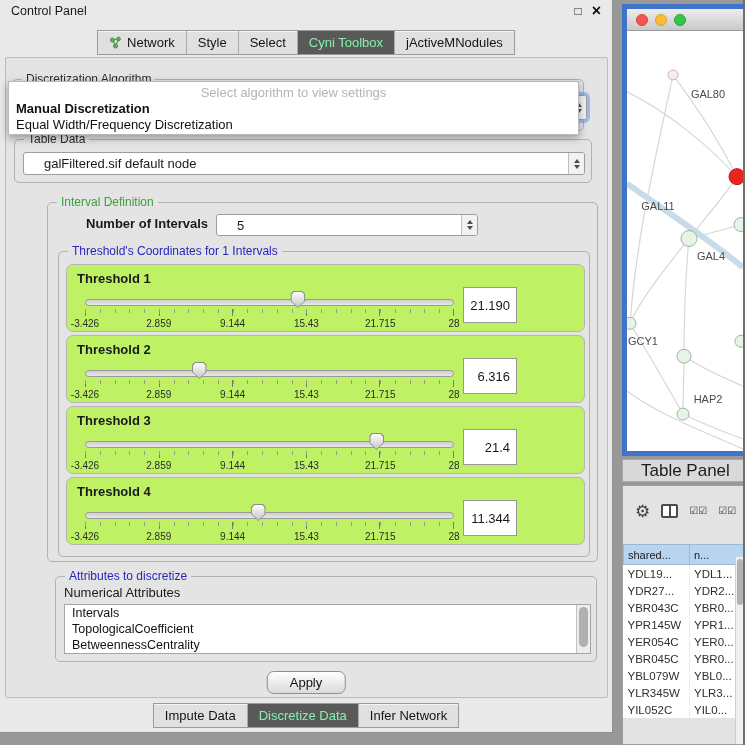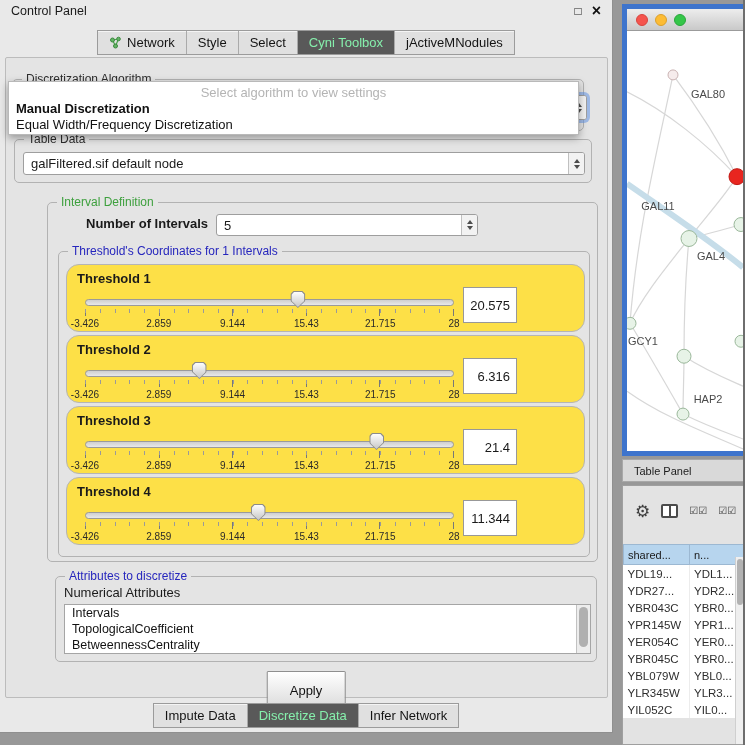--- a/index.html
+++ b/index.html
@@ -26,7 +26,7 @@
 .gtitle.blue{color:#2626bd}
 
 .combo{position:absolute;display:flex;align-items:center;background:#fff;border:1px solid #9e9e9e;border-radius:3px;font-size:13px}
-.combo-text{padding-left:7px;flex:1;white-space:nowrap;overflow:hidden}
+.combo-text{padding-left:20px;flex:1;white-space:nowrap;overflow:hidden}
 .stepper{width:16px;align-self:stretch;border-left:1px solid #c0c0c0;background:#f2f2f2;display:flex;flex-direction:column;align-items:center;justify-content:center;gap:2px;border-radius:0 2px 2px 0}
 .tri-up{display:block;width:0;height:0;border-left:3.5px solid transparent;border-right:3.5px solid transparent;border-bottom:4.5px solid #4c4c4c}
 .tri-dn{display:block;width:0;height:0;border-left:3.5px solid transparent;border-right:3.5px solid transparent;border-top:4.5px solid #4c4c4c}

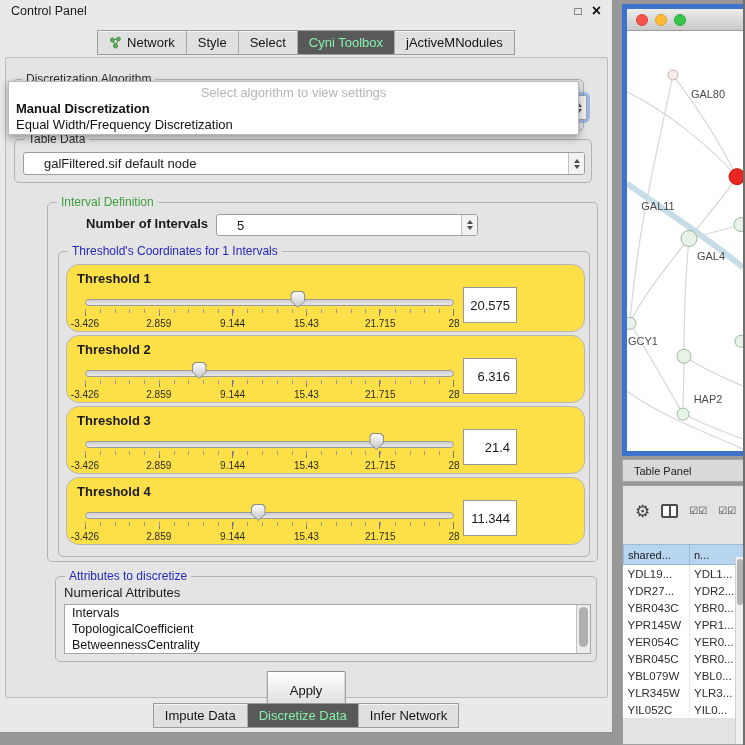--- a/index.html
+++ b/index.html
@@ -47,7 +47,7 @@
 .count-combo{left:168px;top:11px;width:262px;height:22px}
 .thr-group{left:10px;top:48px;width:532px;height:306px}
 
-.th-box{position:absolute;left:7px;width:519px;height:68px;border:1px solid #b5b5b5;border-radius:13px;background:#fde047}
+.th-box{position:absolute;left:7px;width:519px;height:68px;border:1px solid #b5b5b5;border-radius:7px;background:#bef264}
 .th-label{position:absolute;left:10px;top:6px;font-weight:bold;font-size:13px}
 .slider{position:absolute;left:18px;top:26px;width:369px;height:38px}
 .track{position:absolute;left:0;top:8px;width:100%;height:7px;border:1px solid #9a9a9a;border-radius:4px;background:linear-gradient(#cfcfcf,#e8e8e8)}

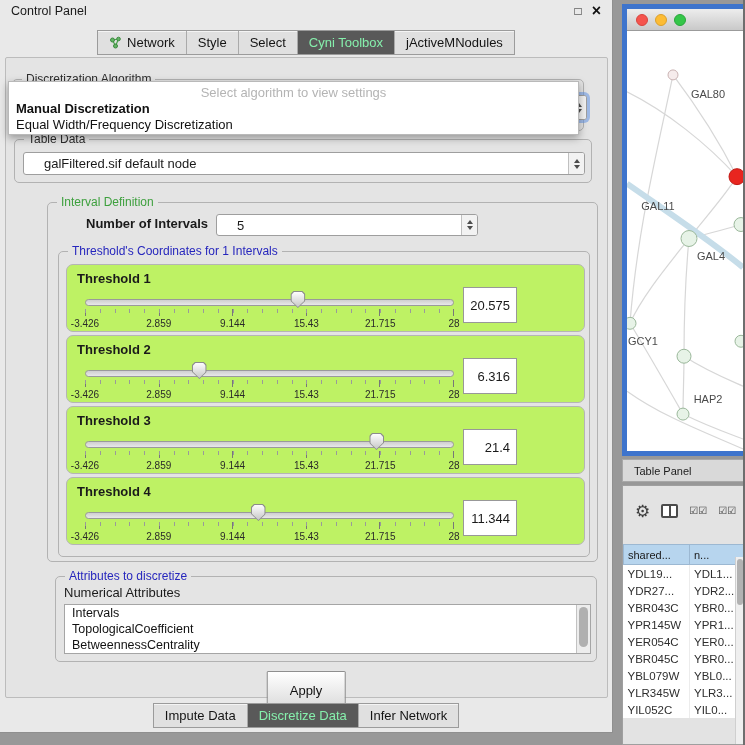--- a/index.html
+++ b/index.html
@@ -198,7 +198,7 @@
               <span style="left:100%">28</span>
             </div>
           </div>
-          <div class="th-value">20.575</div>
+          <div class="th-value">21.190</div>
         </div>
 
         <div class="th-box" style="top:83px">

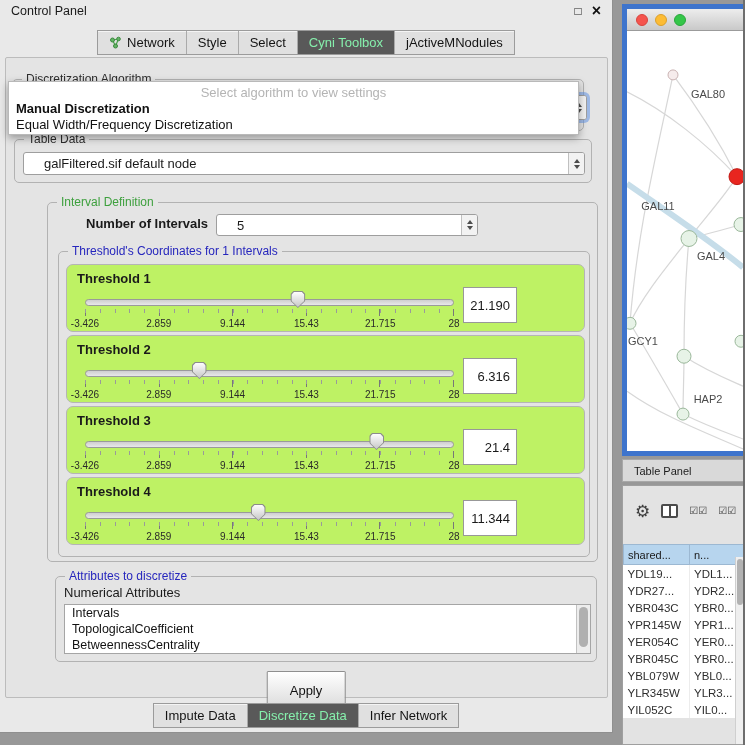--- a/index.html
+++ b/index.html
@@ -79,7 +79,7 @@
 .net-canvas{position:absolute;left:0;top:23px;width:116px;height:419px}
 .net-svg{width:100%;height:100%;display:block}
 
-.table-panel-title{position:absolute;left:622px;top:459px;width:123px;height:23px;background:#d9d9d9;border:1px solid #a8a8a8;display:flex;align-items:center;padding-left:11px;font-size:11px;color:#1c1c1c}
+.table-panel-title{position:absolute;left:622px;top:459px;width:123px;height:23px;background:#d9d9d9;border:1px solid #a8a8a8;display:flex;align-items:center;padding-left:18px;font-size:17px;color:#1c1c1c}
 .table-panel-window{position:absolute;left:622px;top:485px;width:123px;height:260px;background:#e3e3e3;border:1px solid #9f9f9f;overflow:hidden}
 .tp-toolbar{height:50px;display:flex;align-items:center;gap:11px;padding-left:12px}
 .gear-icon{font-size:17px;color:#3e3e3e;line-height:1}

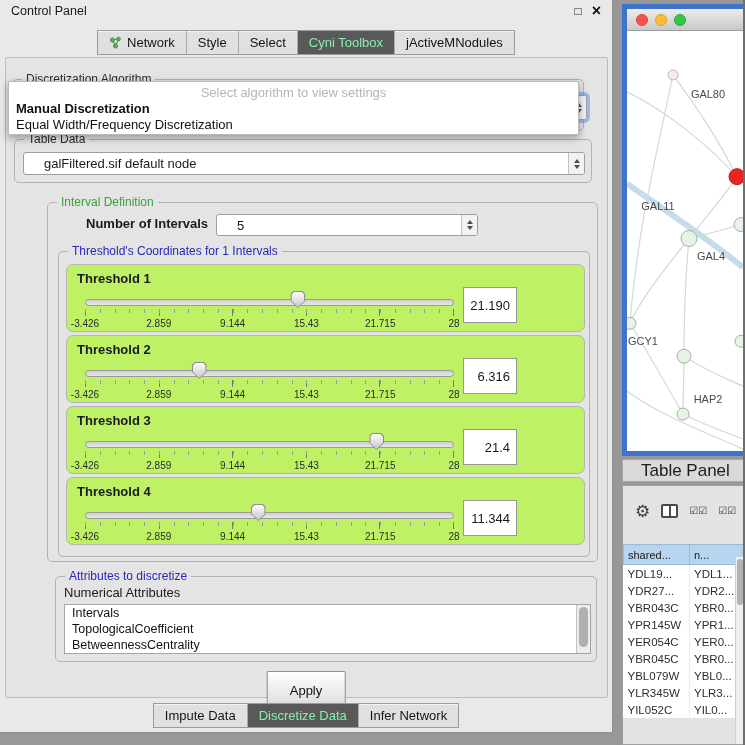--- a/index.html
+++ b/index.html
@@ -67,7 +67,7 @@
 .attr-scroll{position:absolute;right:0;top:0;bottom:0;width:14px;background:#ededed;border-left:1px solid #c2c2c2}
 .attr-thumb{position:absolute;left:2px;top:2px;width:9px;height:40px;background:#b0b0b0;border-radius:5px}
 
-.apply-btn{position:absolute;left:50%;top:671px;transform:translateX(-50%);padding:11px 22px;font-size:13px;background:linear-gradient(#ffffff,#dadada);border:1px solid #8f8f8f;border-radius:1px;color:#111}
+.apply-btn{position:absolute;left:50%;top:671px;transform:translateX(-50%);padding:3px 22px;font-size:13px;background:linear-gradient(#ffffff,#dadada);border:1px solid #8f8f8f;border-radius:7px;color:#111}
 
 
 .network-window{position:absolute;left:622px;top:4px;width:126px;height:452px;border:5px solid #3e74cc;background:#fff}

